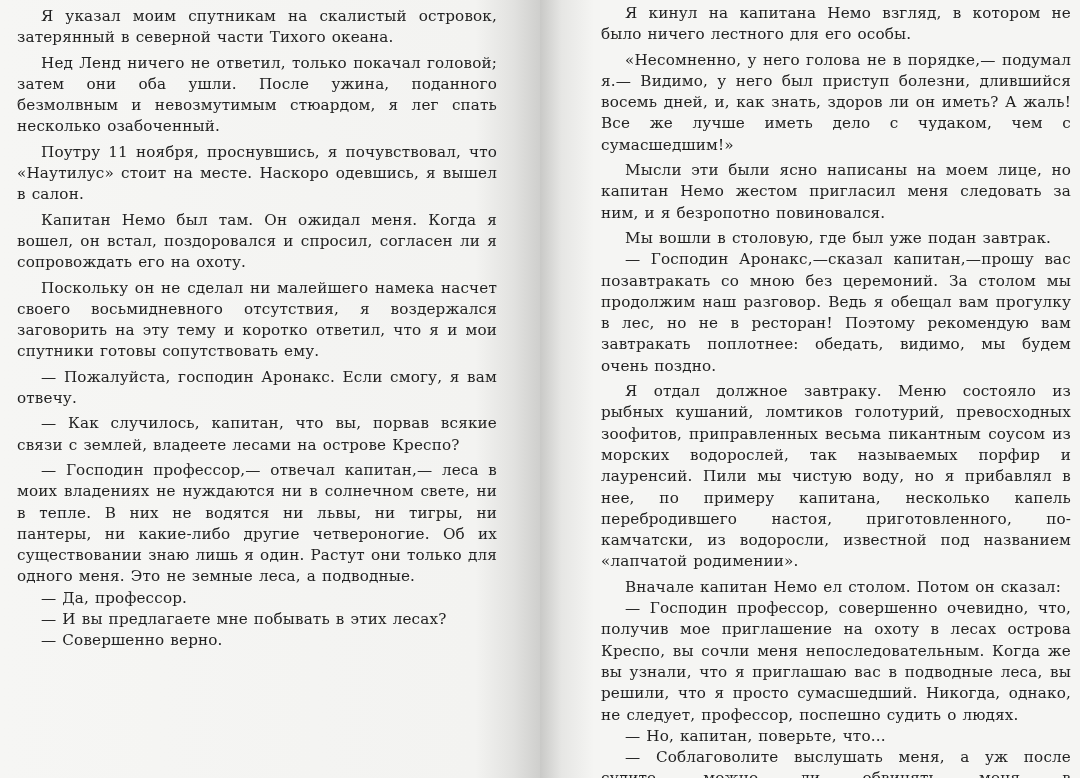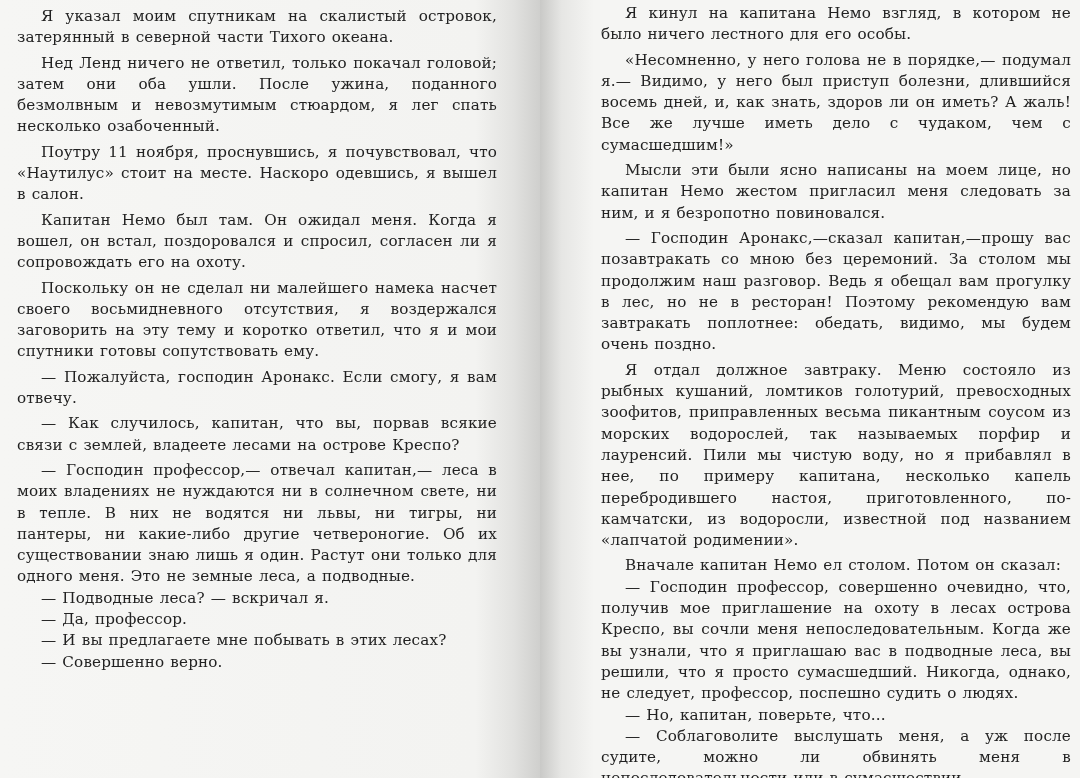--- a/index.html
+++ b/index.html
@@ -71,6 +71,7 @@
       <p>Я кинул на капитана Немо взгляд, в котором не было ничего лестного для его особы.</p>
       <p>«Несомненно, у него голова не в порядке,— подумал я.— Видимо, у него был приступ болезни, длившийся восемь дней, и, как знать, здоров ли он иметь? А жаль! Все же лучше иметь дело с чудаком, чем с сумасшедшим!»</p>
       <p>Мысли эти были ясно написаны на моем лице, но капитан Немо жестом пригласил меня следовать за ним, и я безропотно повиновался.</p>
+      <p class="dlg">Мы вошли в столовую, где был уже подан завтрак.</p>
       <p>— Господин Аронакс,—сказал капитан,—прошу вас позавтракать со мною без церемоний. За столом мы продолжим наш разговор. Ведь я обещал вам прогулку в лес, но не в ресторан! Поэтому рекомендую вам завтракать поплотнее: обедать, видимо, мы будем очень поздно.</p>
       <p>Я отдал должное завтраку. Меню состояло из рыбных кушаний, ломтиков голотурий, превосходных зоофитов, приправленных весьма пикантным соусом из морских водорослей, так называемых порфир и лауренсий. Пили мы чистую воду, но я прибавлял в нее, по примеру капитана, несколько капель перебродившего настоя, приготовленного, по-камчатски, из водоросли, известной под названием «лапчатой родимении».</p>
       <p class="dlg">Вначале капитан Немо ел столом. Потом он сказал:</p>

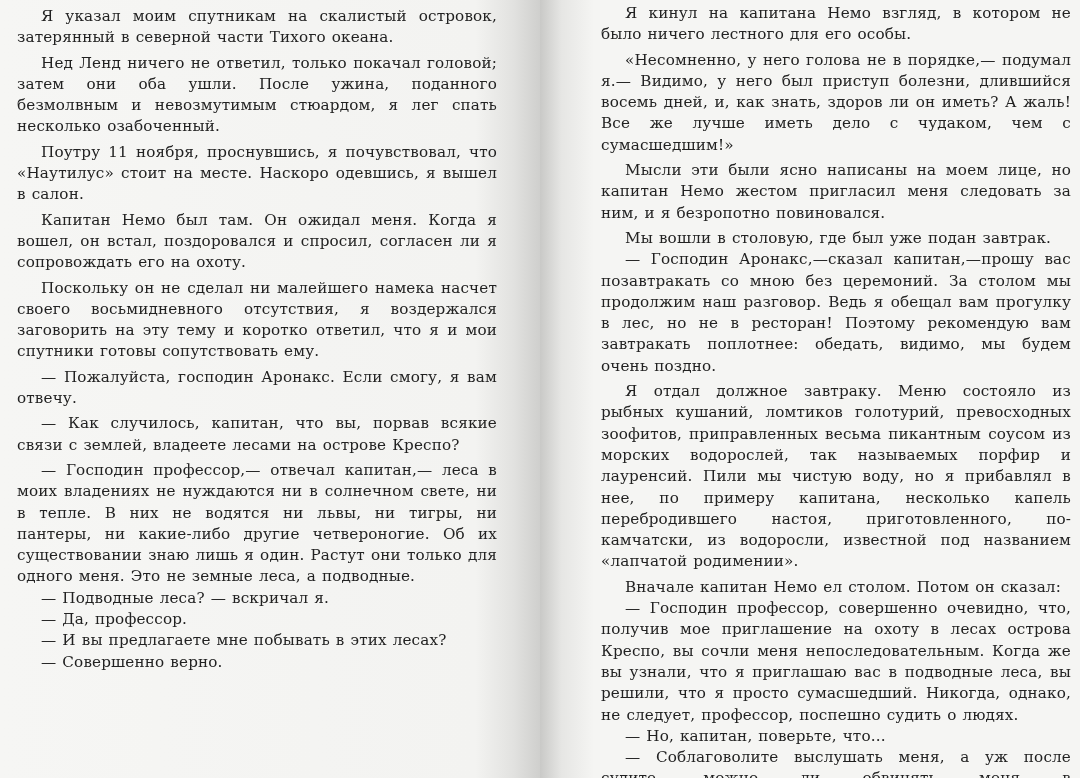--- a/index.html
+++ b/index.html
@@ -58,7 +58,6 @@
       <p>— Пожалуйста, господин Аронакс. Если смогу, я вам отвечу.</p>
       <p>— Как случилось, капитан, что вы, порвав всякие связи с землей, владеете лесами на острове Креспо?</p>
       <p class="tight">— Господин профессор,— отвечал капитан,— леса в моих владениях не нуждаются ни в солнечном свете, ни в тепле. В них не водятся ни львы, ни тигры, ни пантеры, ни какие-либо другие четвероногие. Об их существовании знаю лишь я один. Растут они только для одного меня. Это не земные леса, а подводные.</p>
-      <p class="dlg nojust">— Подводные леса? — вскричал я.</p>
       <p class="dlg nojust">— Да, профессор.</p>
       <p class="dlg nojust">— И вы предлагаете мне побывать в этих лесах?</p>
       <p class="dlg nojust">— Совершенно верно.</p>

